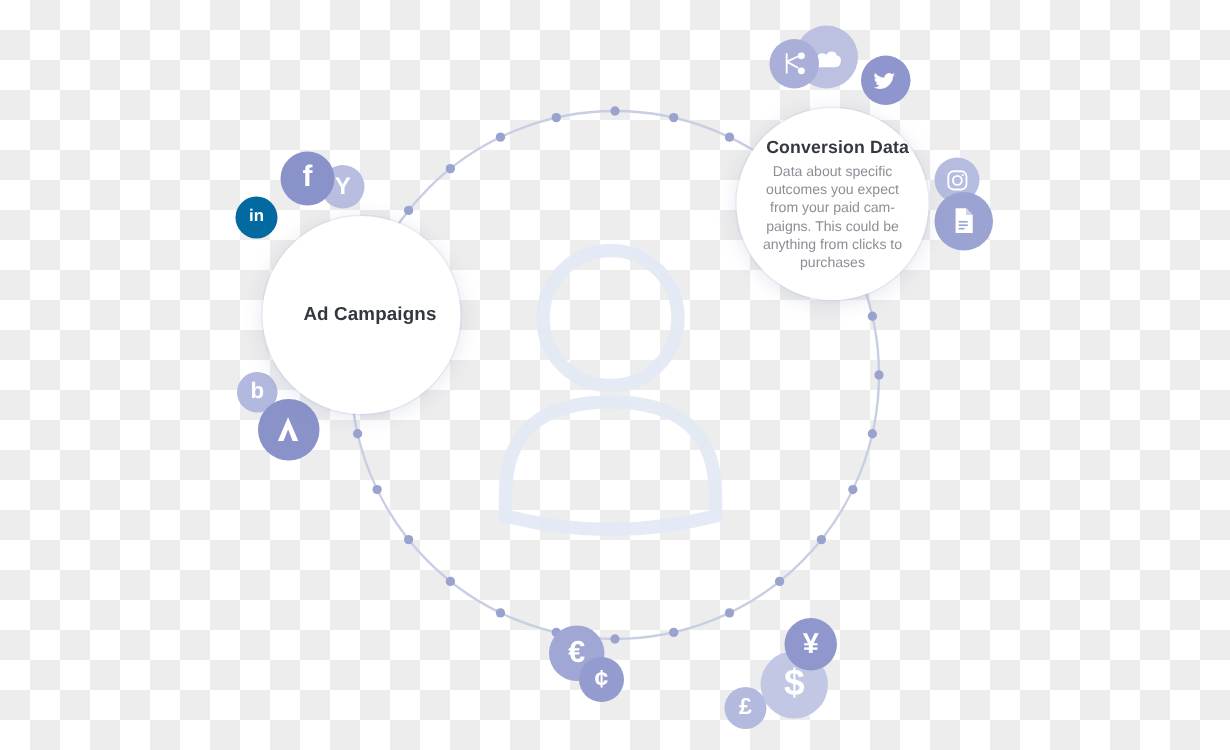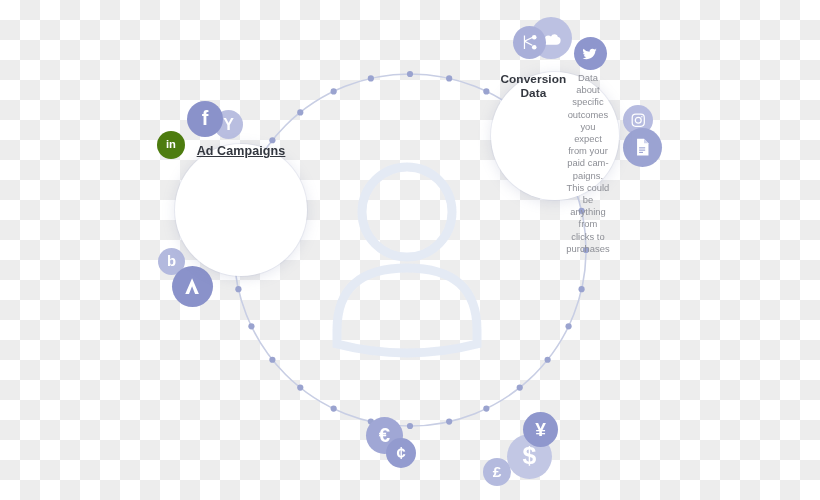--- a/index.html
+++ b/index.html
@@ -27,7 +27,7 @@
     position:absolute;border-radius:50%;
     background:#ffffff;
     box-shadow:0 2px 14px rgba(120,130,170,.20), 0 0 0 1px rgba(200,205,225,.25);
-    display:flex;flex-direction:row;align-items:flex-start;justify-content:center;
+    display:flex;flex-direction:column;align-items:flex-end;justify-content:center;
     text-align:center;box-sizing:border-box;
   }
   .bubble .b-title{

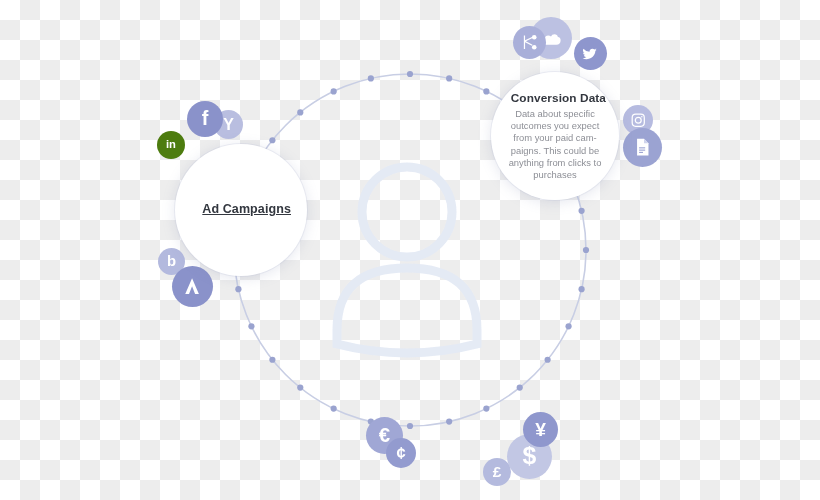--- a/index.html
+++ b/index.html
@@ -113,7 +113,7 @@
       <div class="chip" style="left: 214px; top: 110px; width: 29px; height: 29px; background: rgb(185, 190, 224); opacity: 1; z-index: 5;">
         <span class="glyph" style="font-size: 15.95px;">Y</span>
       </div>
-      <div class="chip" style="left: 157px; top: 131px; width: 28px; height: 28px; background: #4d7c0f; opacity: 1; z-index: 5;">
+      <div class="chip" style="left: 157px; top: 131px; width: 28px; height: 28px; background: #0369a1; opacity: 1; z-index: 5;">
         <span class="glyph" style="font-size: 11.2px;">in</span>
       </div>
       <div class="chip" style="left: 158px; top: 248px; width: 27px; height: 27px; background: rgb(179, 185, 222); opacity: 1; z-index: 5;">

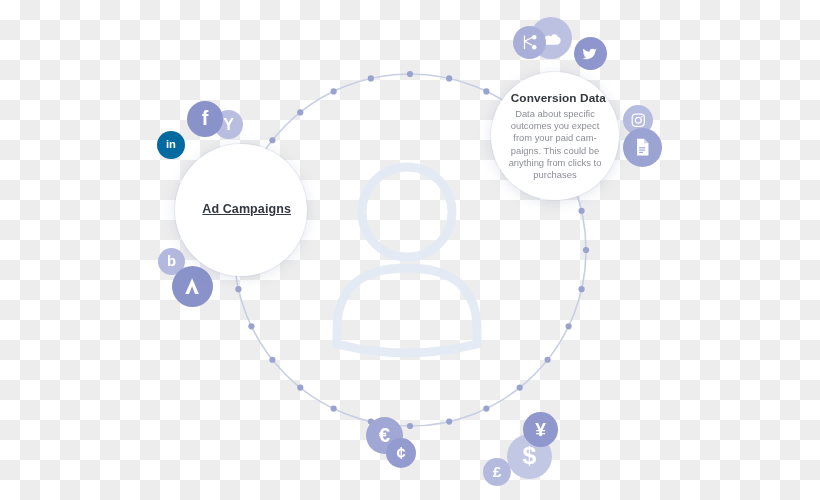--- a/index.html
+++ b/index.html
@@ -37,7 +37,7 @@
   .bubble .b-body{color:#8d8f96;}
 
   #bubble-ad{left:175px;top:144px;width:132px;height:132px;padding:0 16px;}
-  #bubble-ad .b-title{font-size:12.5px;text-decoration:underline;}
+  #bubble-ad .b-title{font-size:12.5px;}
   #bubble-ad .b-body{font-size:9.4px;line-height:12.2px;}
 
   #bubble-conv{left:491px;top:72px;width:128px;height:128px;padding:0 13px;}

